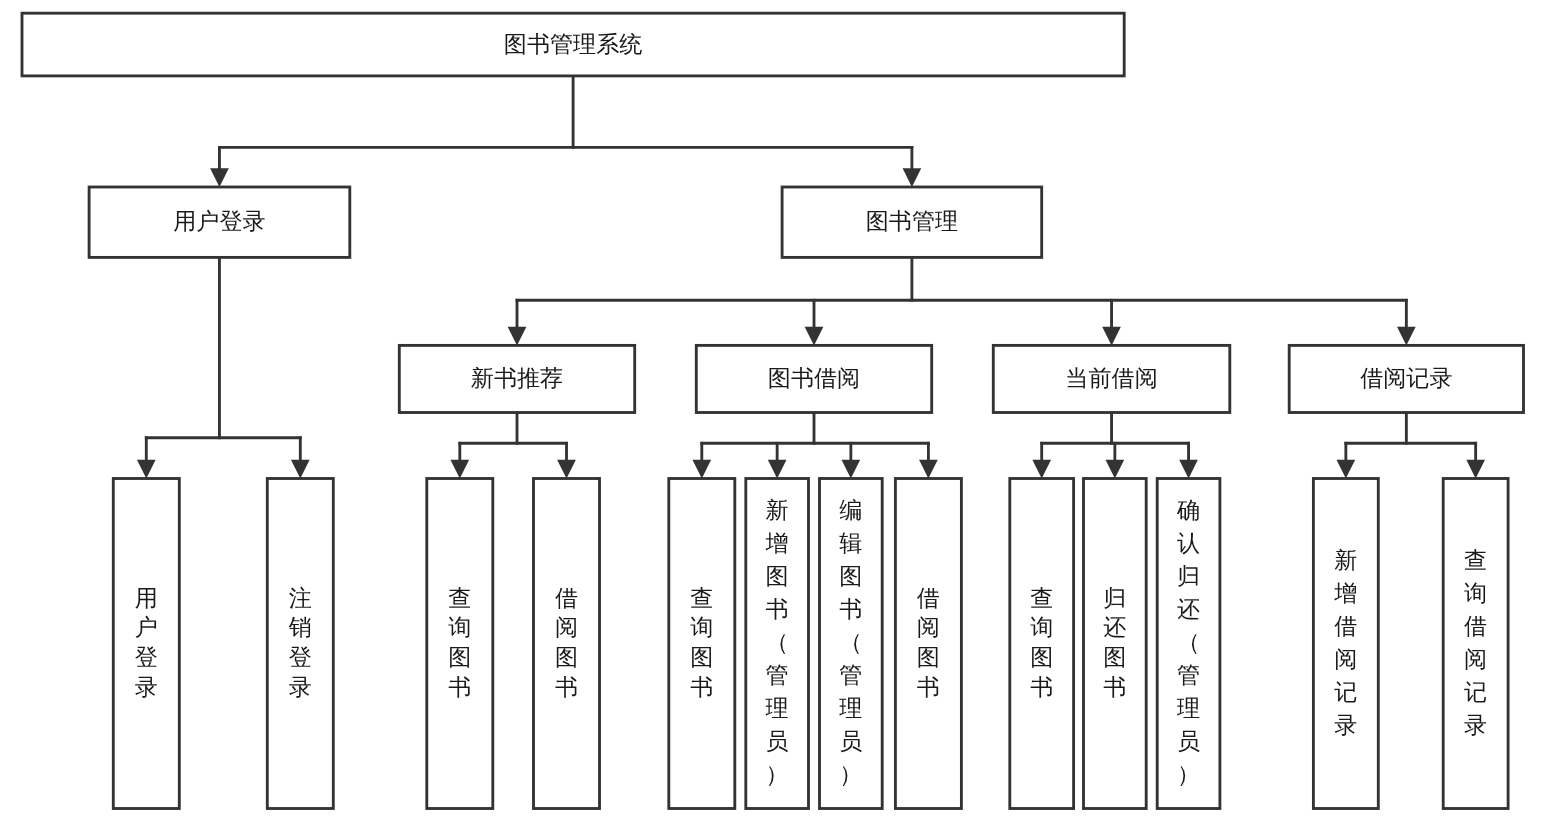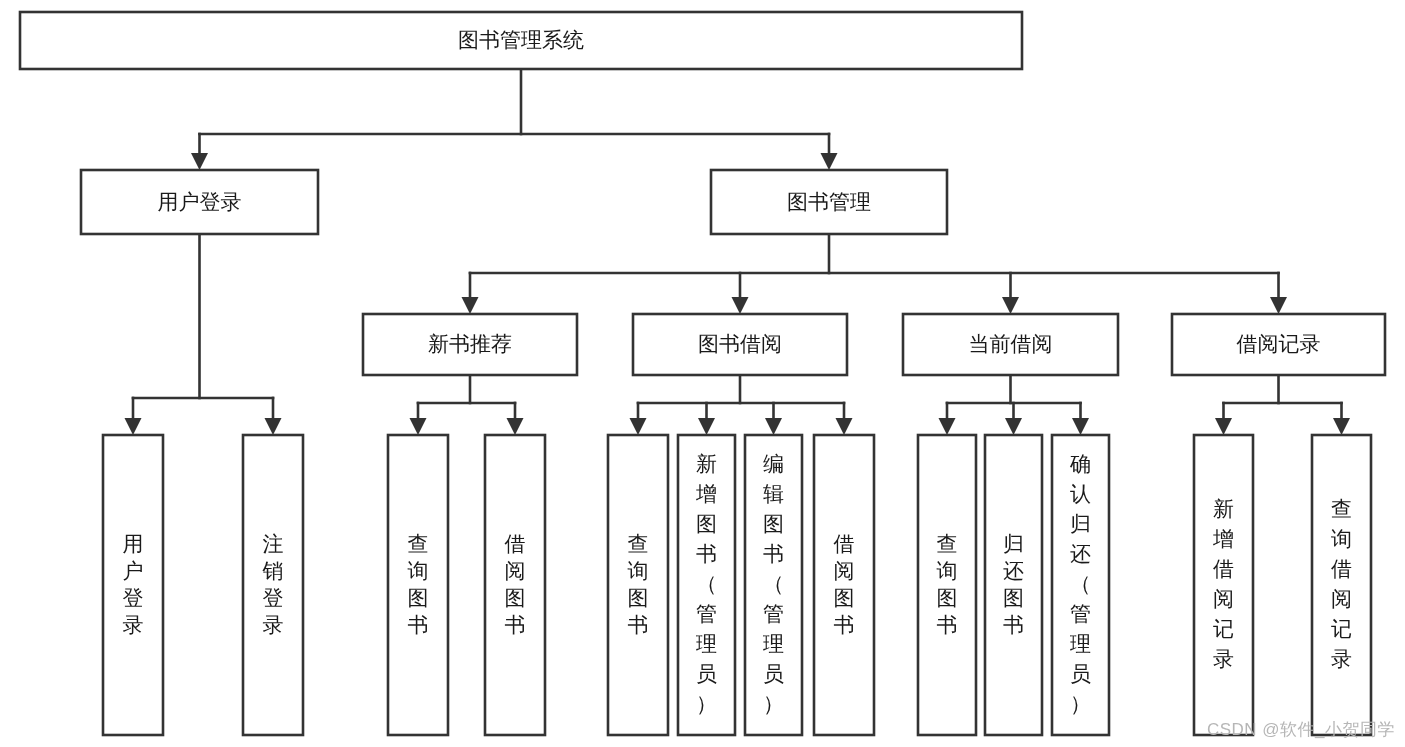--- a/index.html
+++ b/index.html
@@ -209,7 +209,6 @@
         </g>
       </g>
   </svg>
-  <div class="watermark">CSDN @软件_小贺同学</div>
 </div>
 
 </body></html>

